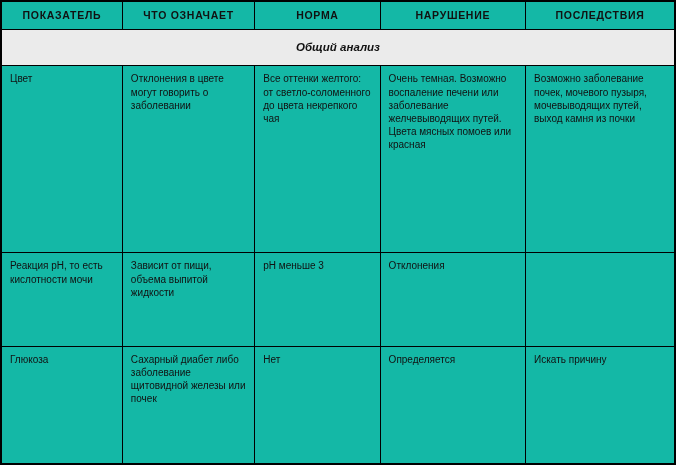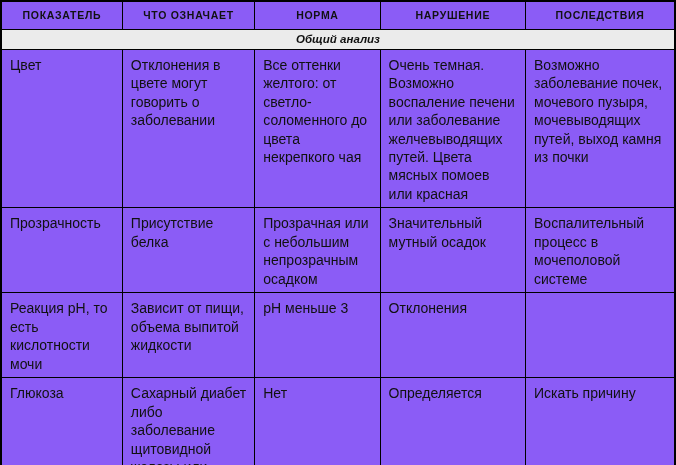--- a/index.html
+++ b/index.html
@@ -16,7 +16,7 @@
     width: 676px;
     height: 465px;
     box-sizing: border-box;
-    background: #8b5cf6;
+    background: #14b8a6;
   }
   table.info-table {
     width: 676px;

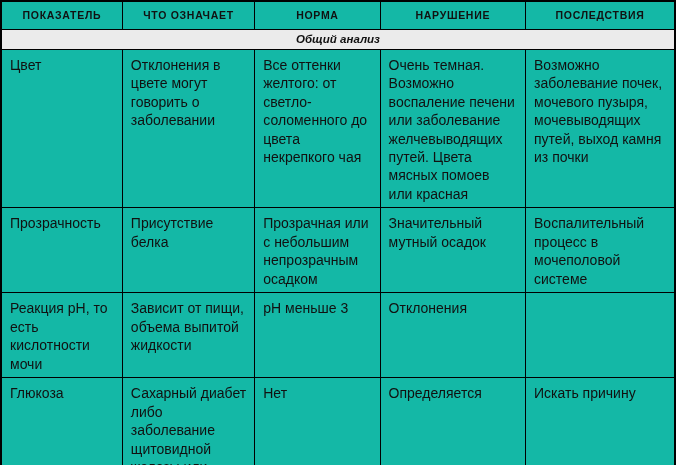--- a/index.html
+++ b/index.html
@@ -51,7 +51,7 @@
     vertical-align: top;
     text-align: left;
     padding: 6px 8px 4px 8px;
-    font-size: 14px;
+    font-size: 10px;
     line-height: 1.32;
     font-weight: 400;
   }

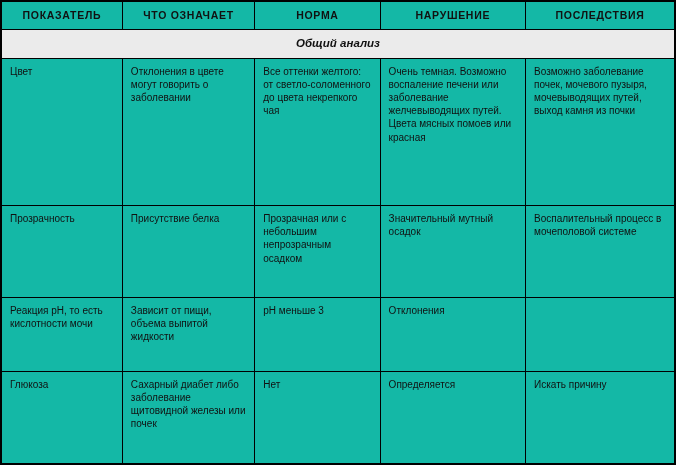--- a/index.html
+++ b/index.html
@@ -104,13 +104,6 @@
         <td>Очень темная. Возможно воспаление печени или заболевание желчевыводящих путей. Цвета мясных помоев или красная</td>
         <td>Возможно заболевание почек, мочевого пузыря, мочевыводящих путей, выход камня из почки</td>
       </tr>
-      <tr class="r2">
-        <td>Прозрачность</td>
-        <td>Присутствие белка</td>
-        <td>Прозрачная или с небольшим непрозрачным осадком</td>
-        <td>Значительный мутный осадок</td>
-        <td>Воспалительный процесс в мочеполовой системе</td>
-      </tr>
       <tr class="r3">
         <td>Реакция рН, то есть кислотности мочи</td>
         <td>Зависит от пищи, объема выпитой жидкости</td>

